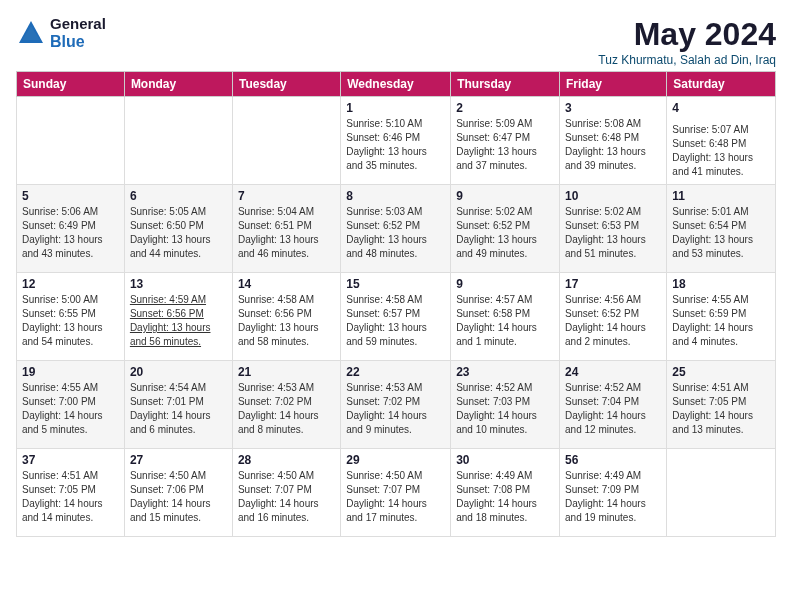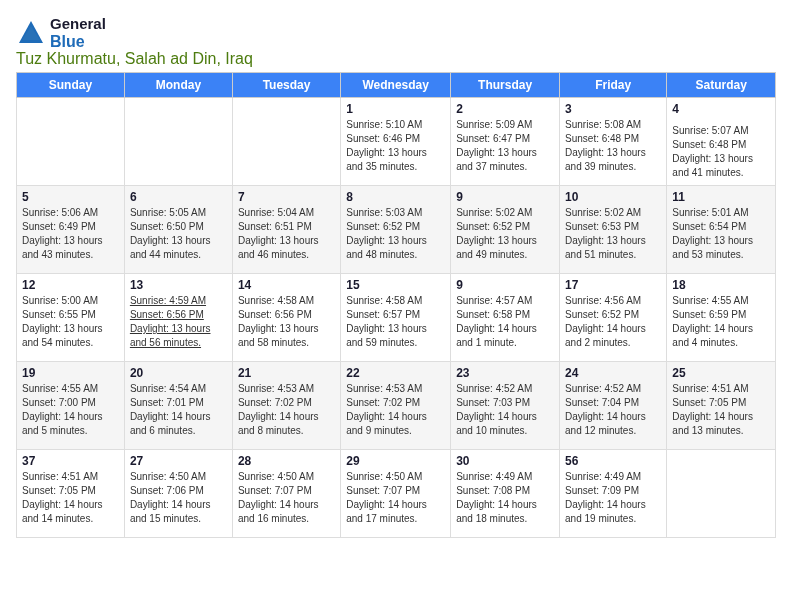--- a/index.html
+++ b/index.html
@@ -15,7 +15,6 @@
       justify-content: space-between;
       align-items: flex-start;
       margin-bottom: 4px;
-      flex-direction: column;
     }
     .logo {
       display: flex;

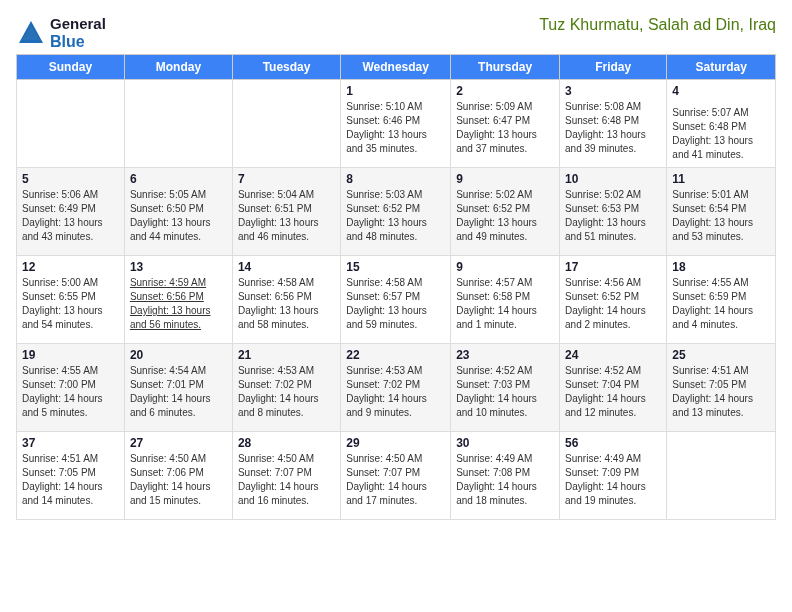--- a/index.html
+++ b/index.html
@@ -108,6 +108,7 @@
     </div>
   </div>
   <div class="title-block">
+    <div class="month-year">May 2024</div>
     <div class="location">Tuz Khurmatu, Salah ad Din, Iraq</div>
   </div>
 </div>

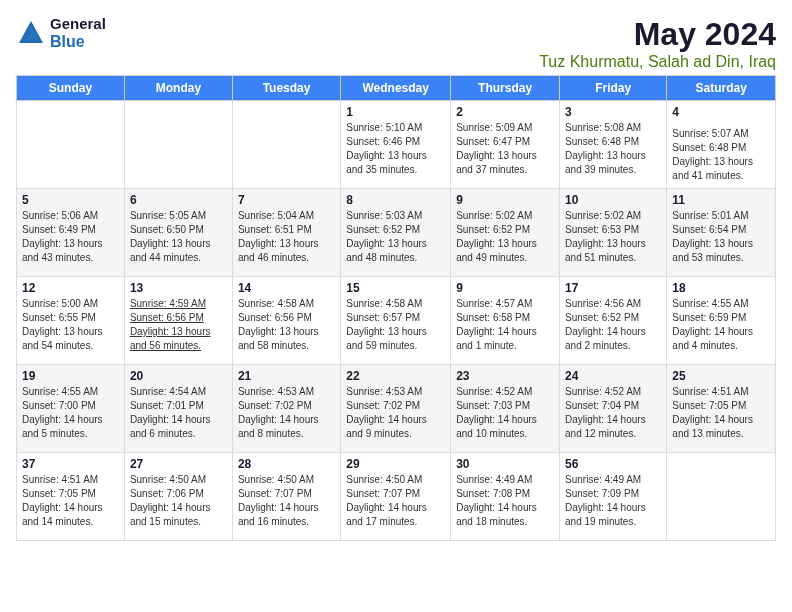--- a/index.html
+++ b/index.html
@@ -49,8 +49,8 @@
       color: #1a1a2e;
     }
     .location {
-      font-size: 16px;
-      color: #4d7c0f;
+      font-size: 12px;
+      color: #0c4a6e;
     }
     .calendar {
       width: 100%;

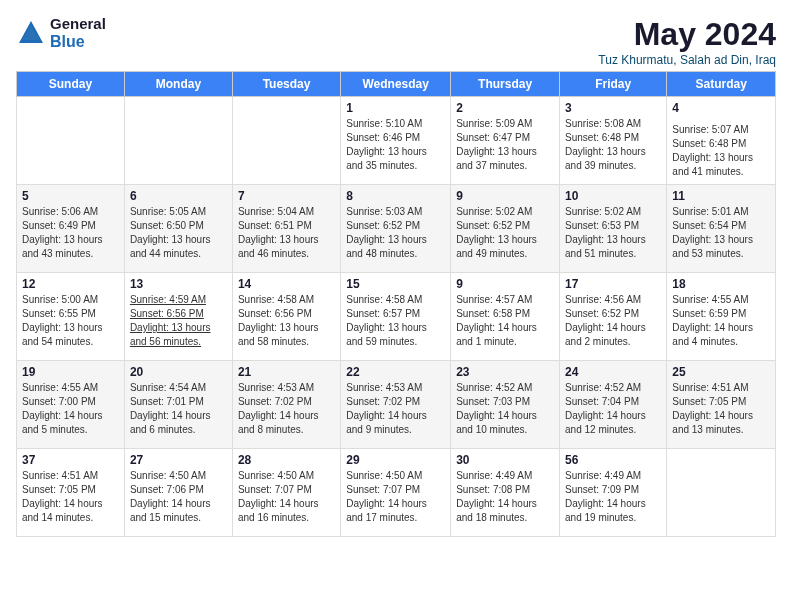--- a/index.html
+++ b/index.html
@@ -58,9 +58,9 @@
       font-size: 10.5px;
     }
     .calendar thead tr th {
-      background-color: #3b82f6;
+      background-color: #be185d;
       color: #fff;
-      text-align: center;
+      text-align: left;
       padding: 5px 6px;
       font-size: 12px;
       font-weight: bold;

